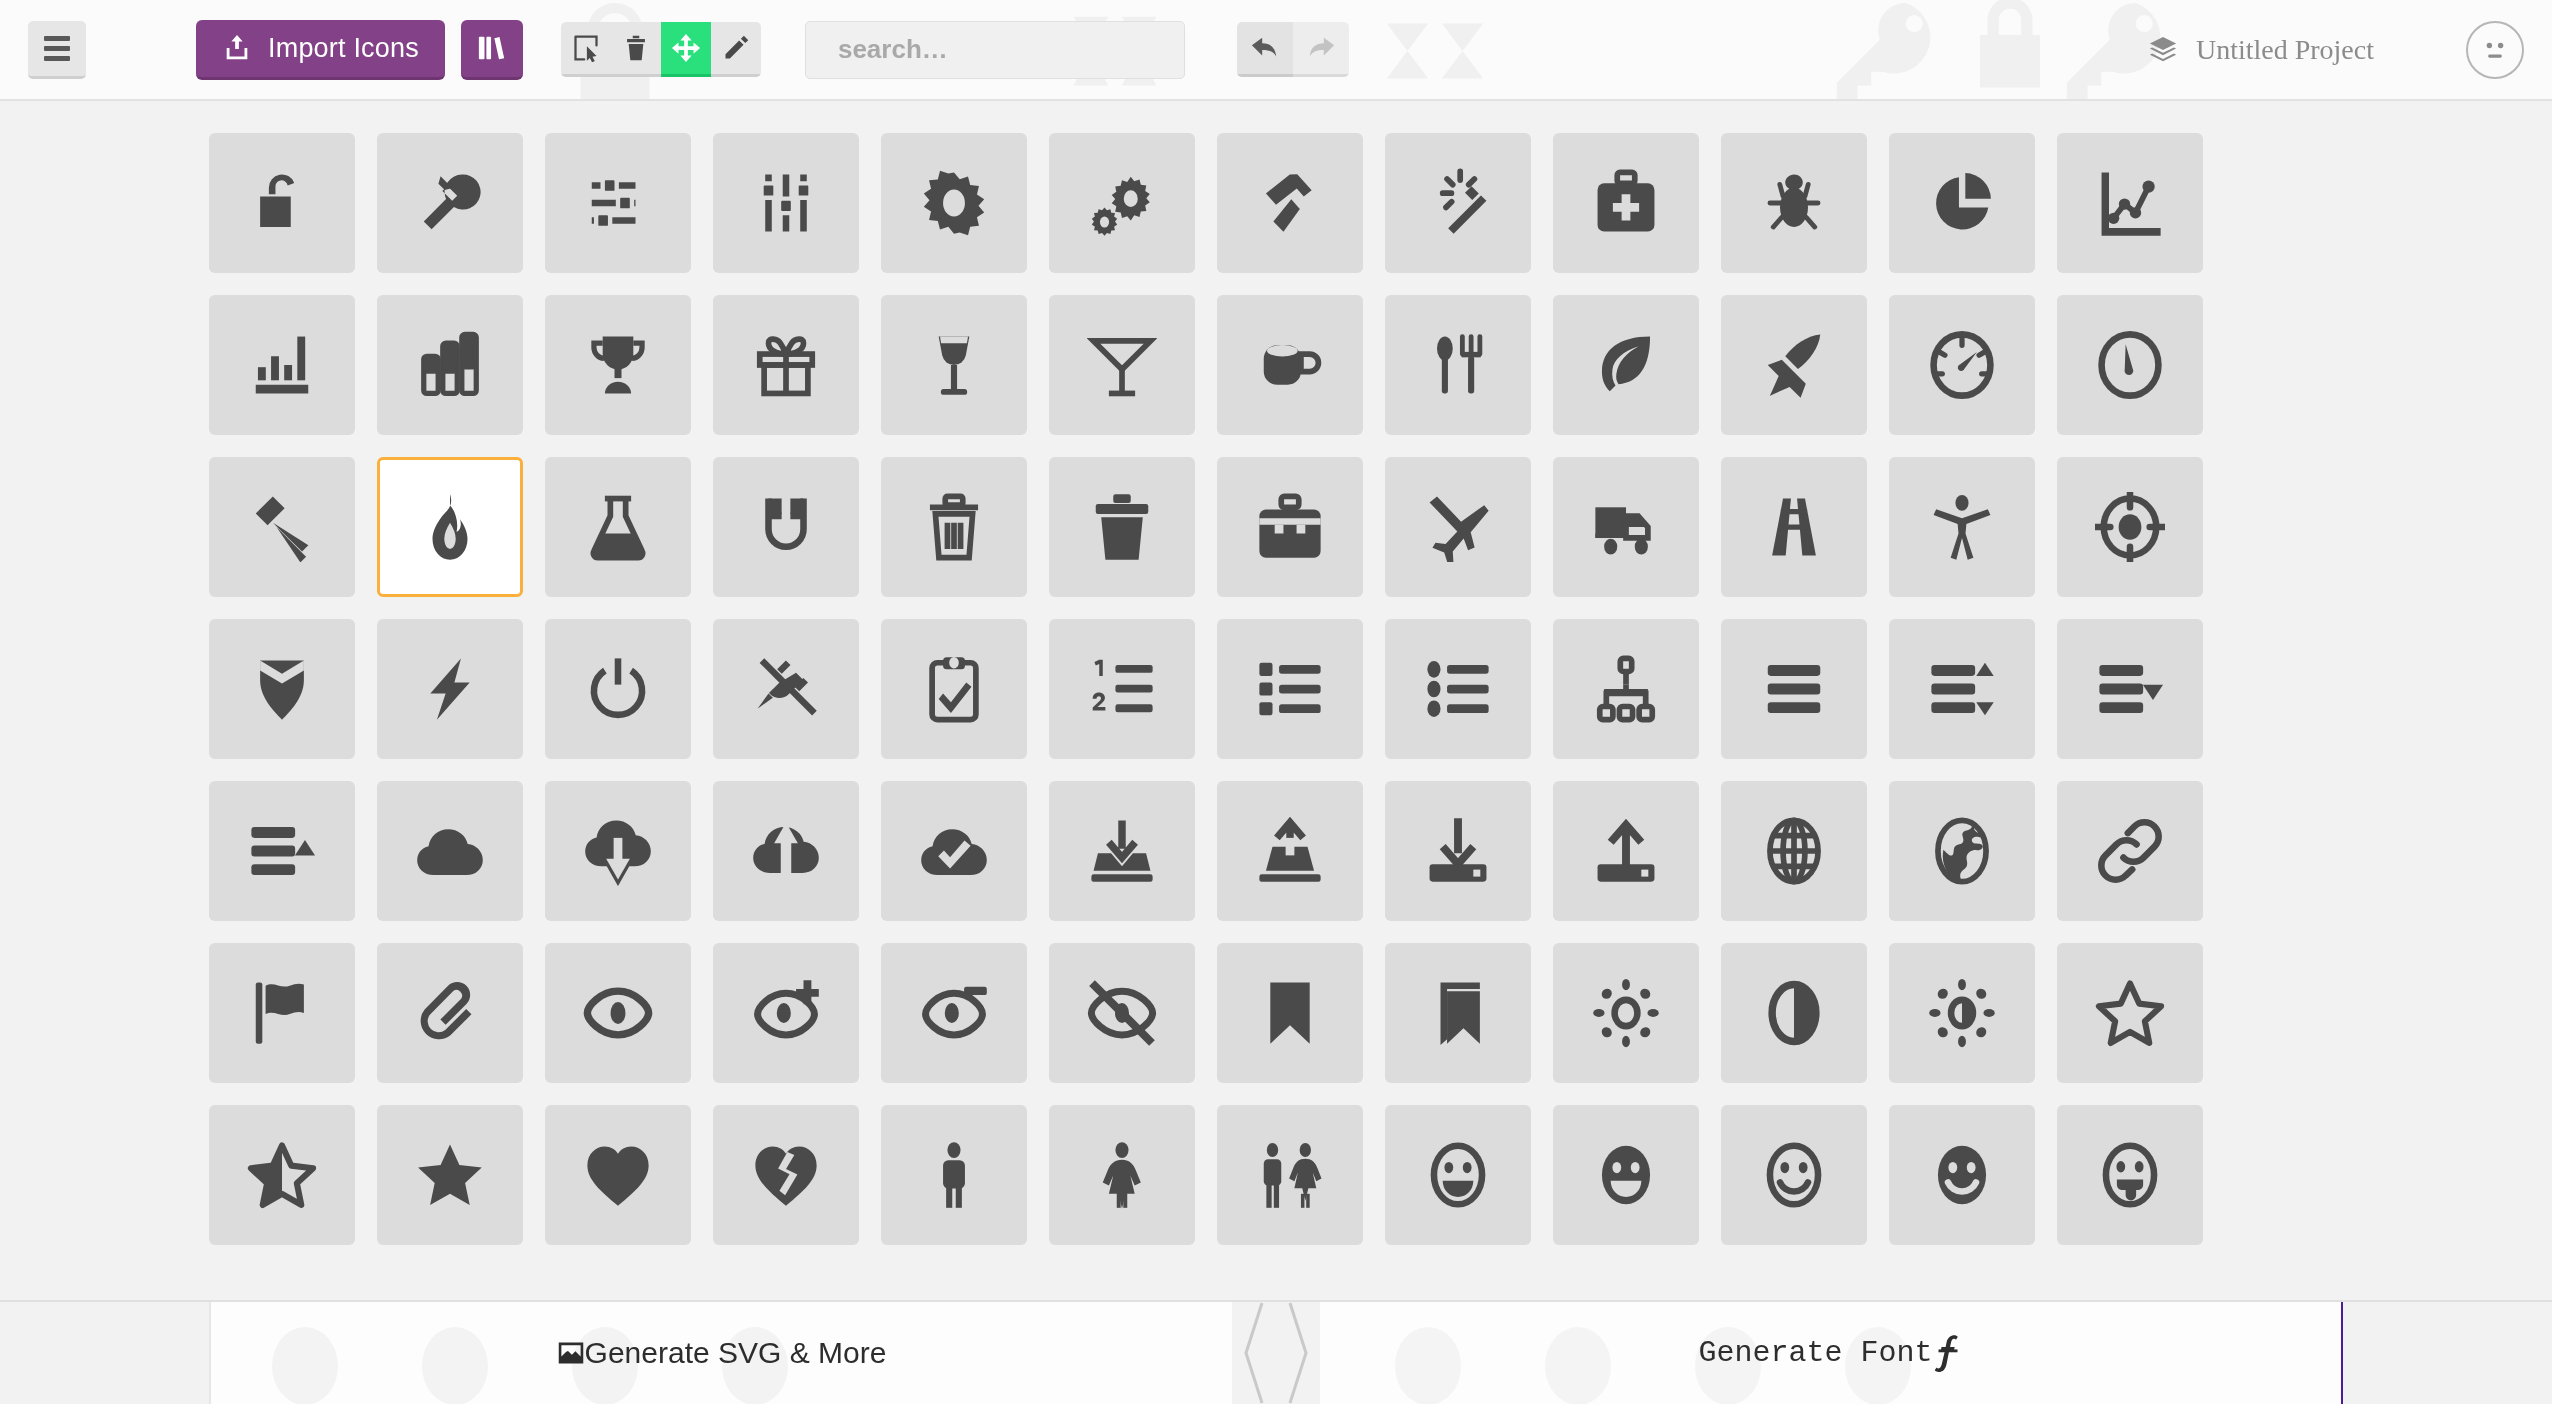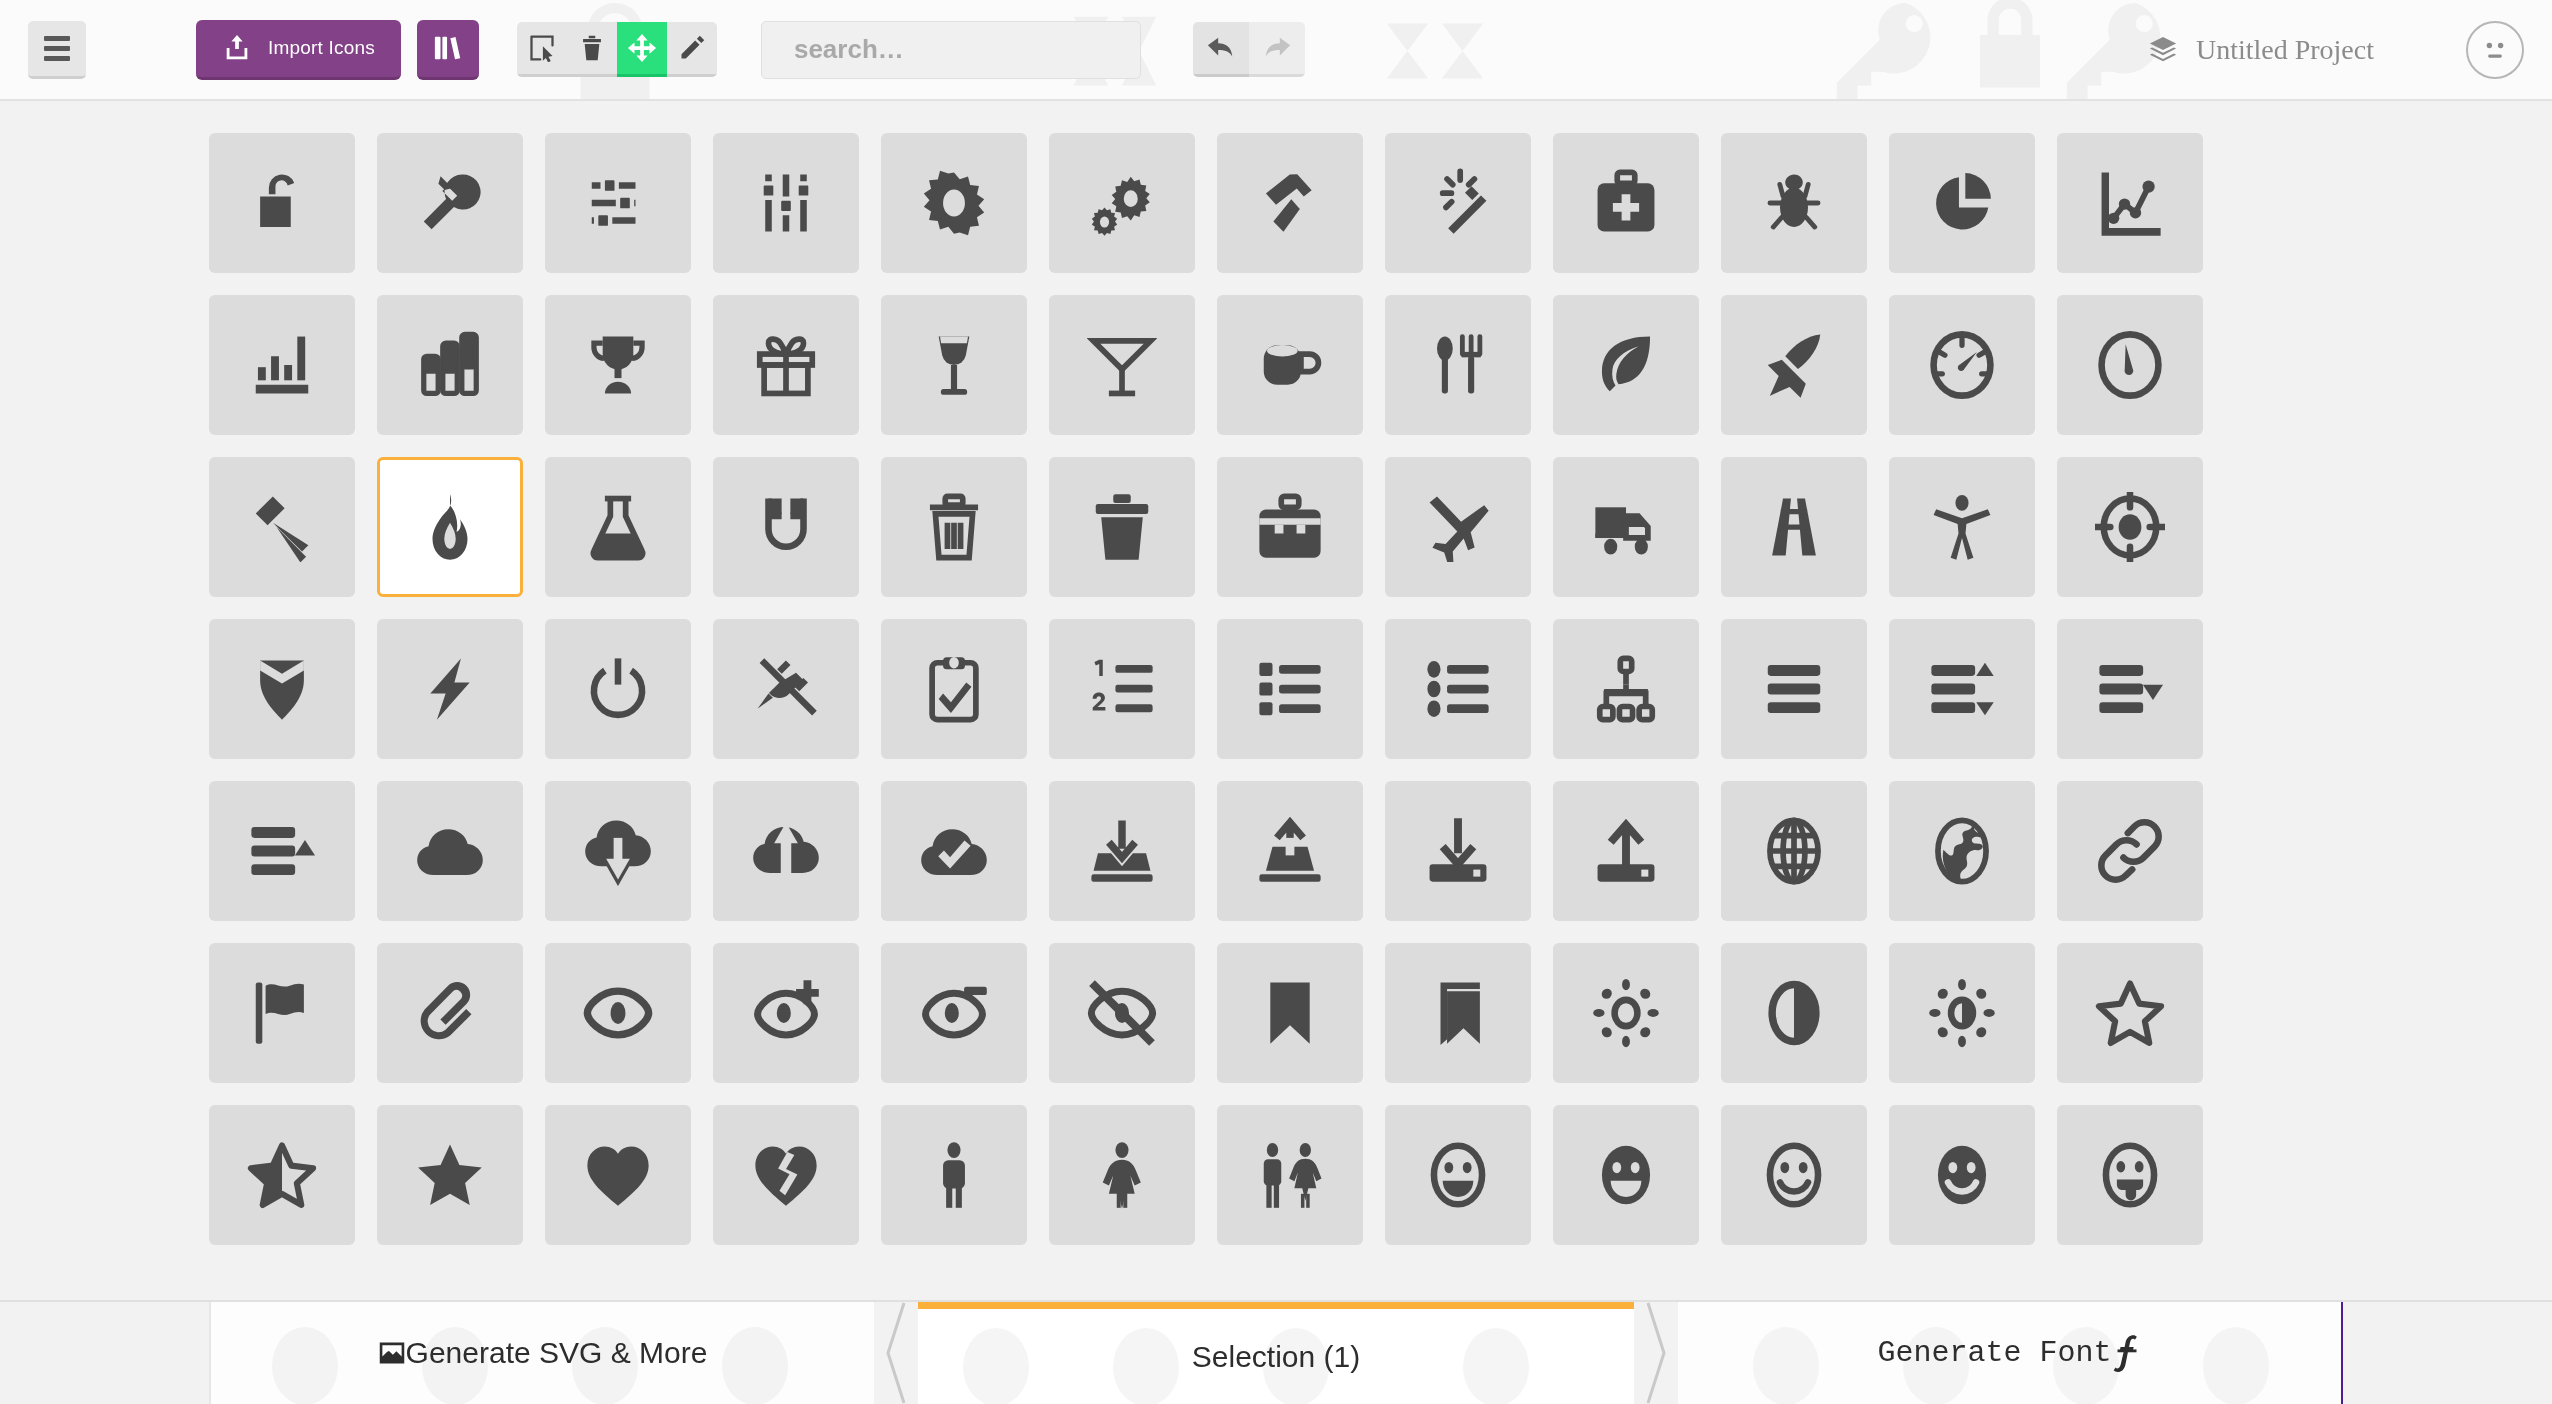--- a/index.html
+++ b/index.html
@@ -42,7 +42,7 @@
     background:#834187; border-bottom:3px solid #6e3571;
     border-radius:6px; color:#fff;
     display:flex; align-items:center; gap:16px;
-    padding:0 26px; font-size:19px; letter-spacing:.2px;
+    padding:0 26px; font-size:27px; letter-spacing:.2px;
     cursor:pointer; position:relative; z-index:2;
   }
   .btn-library {

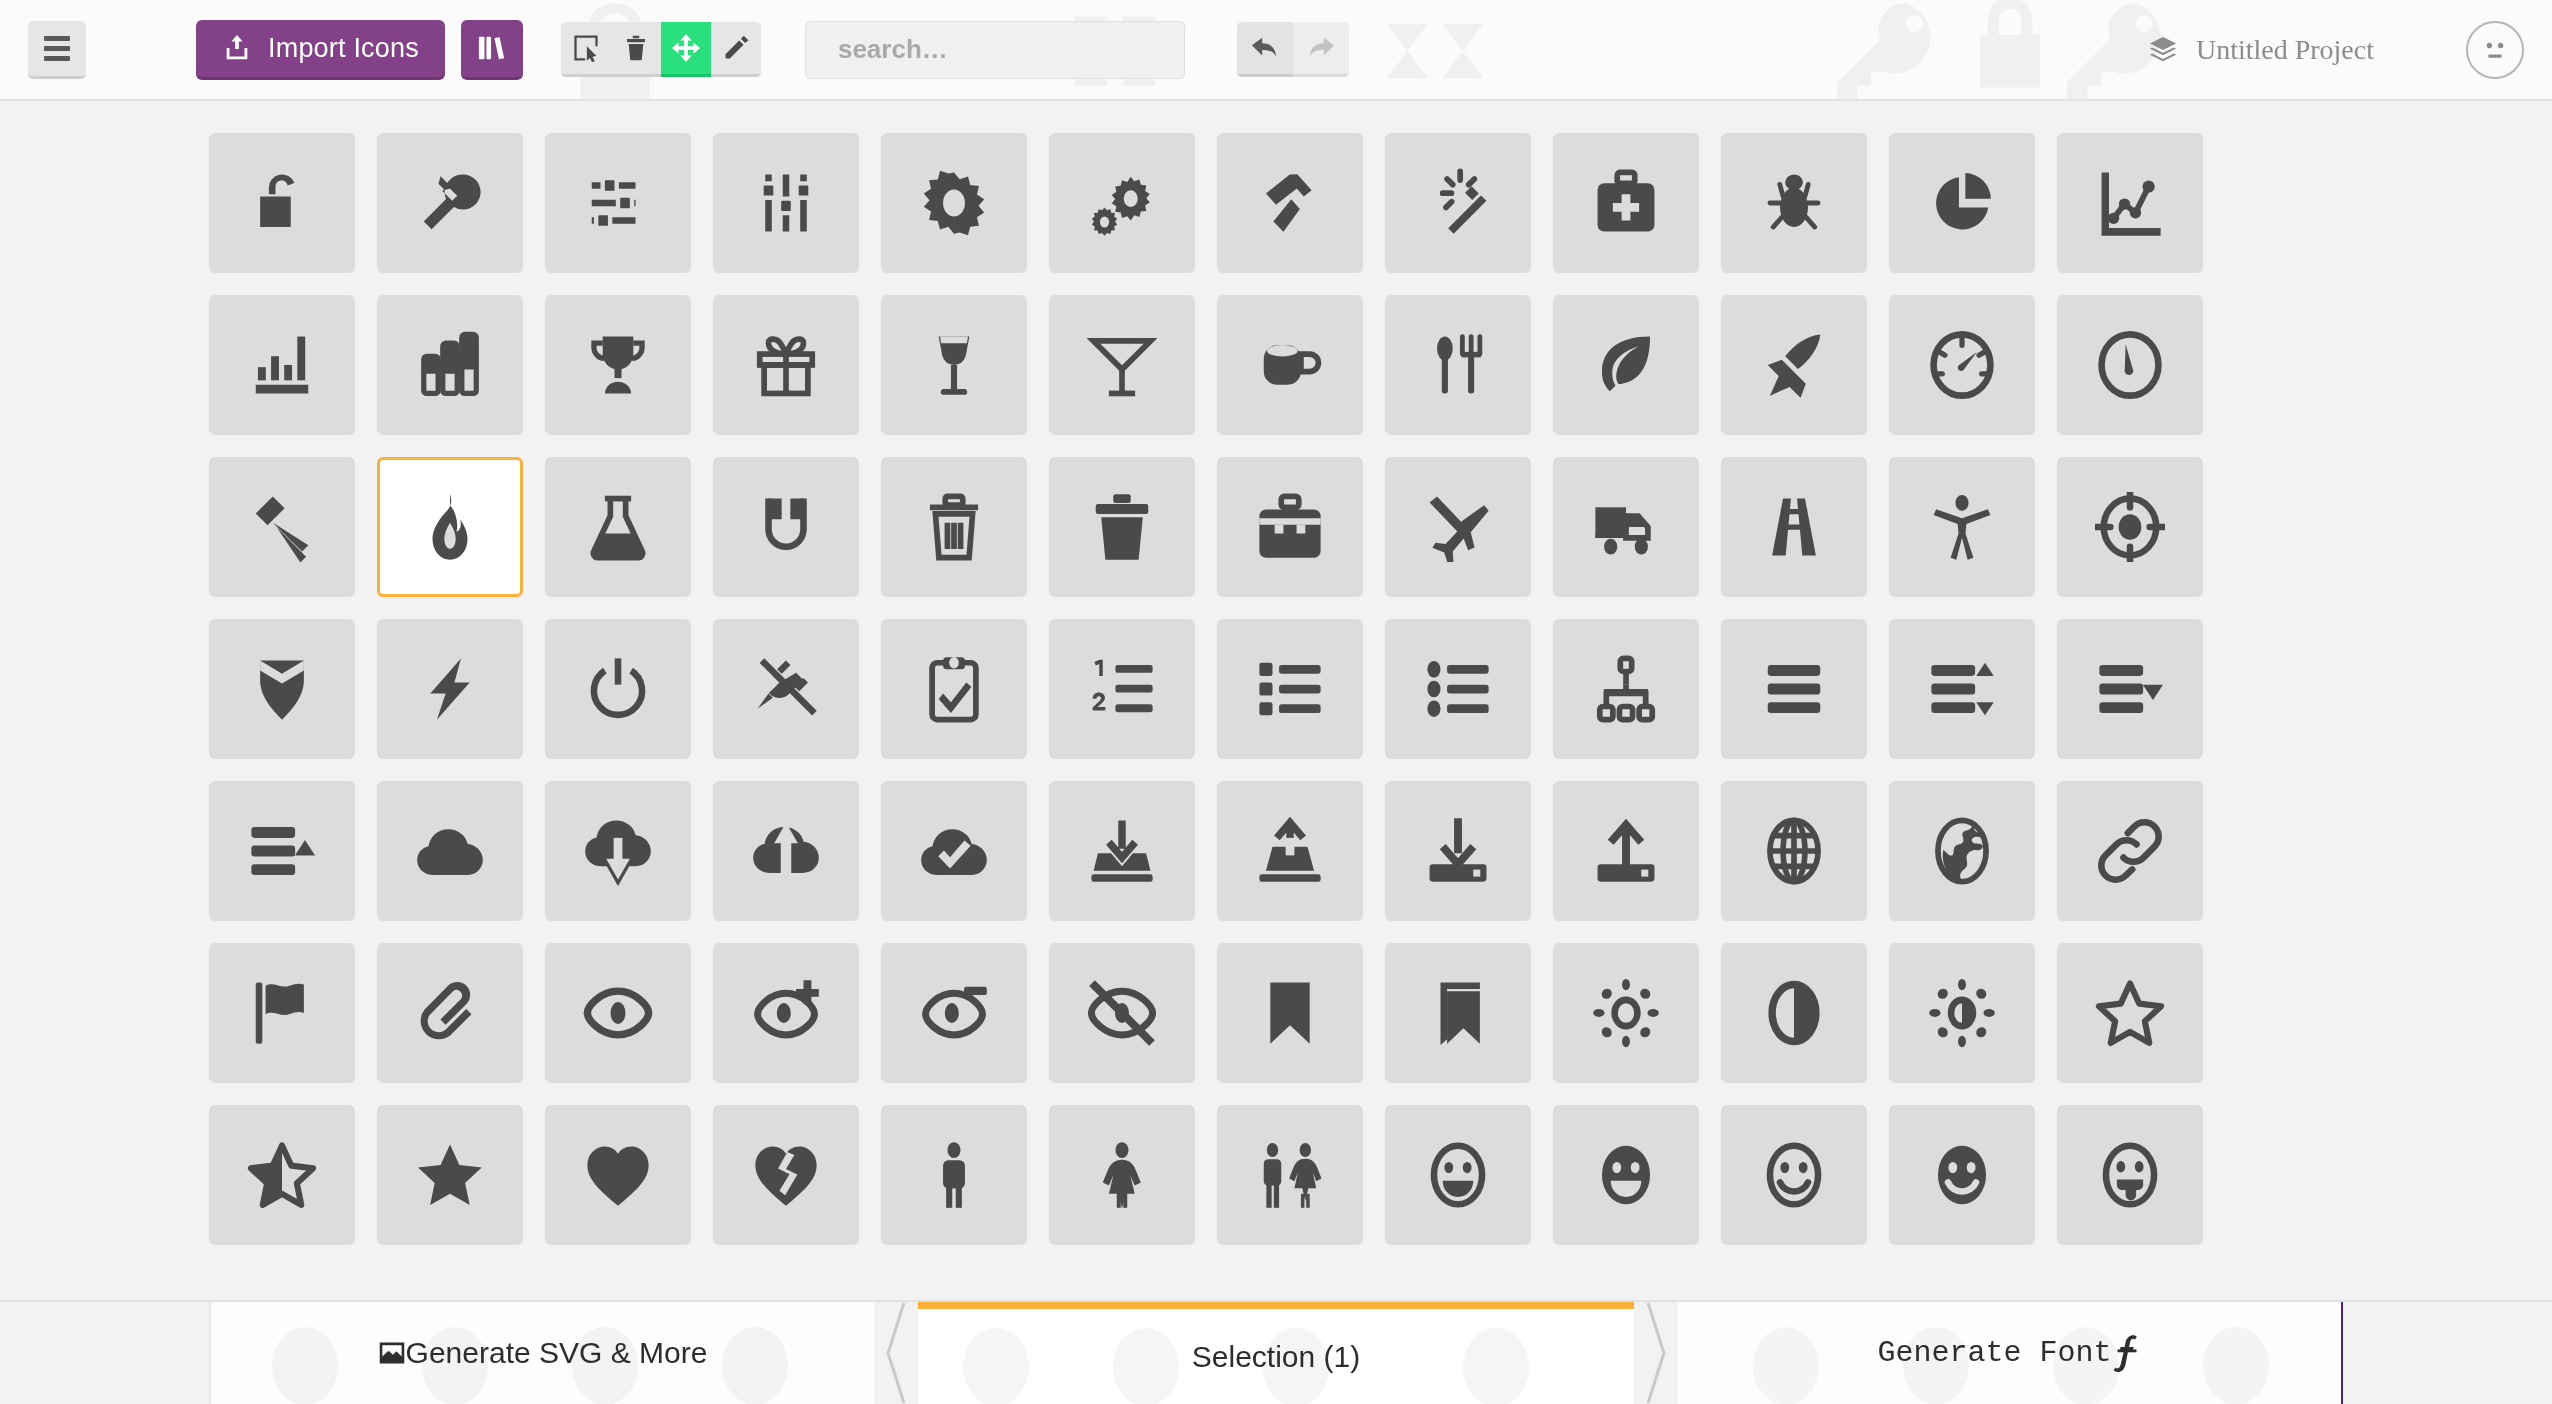--- a/index.html
+++ b/index.html
@@ -979,23 +979,6 @@
         </svg>
     </div>
 
-    <div class="pane center">
-      <div class="fwm">
-        <span style="left:30px;  top:10px;"><svg width="96" height="96" viewBox="0 0 32 32" fill="#f5f5f5">
-              <ellipse cx="16" cy="16" rx="11" ry="13"></ellipse>
-            </svg></span>
-        <span style="left:180px; top:10px;"><svg width="96" height="96" viewBox="0 0 32 32" fill="#f5f5f5">
-              <ellipse cx="16" cy="16" rx="11" ry="13"></ellipse>
-            </svg></span>
-        <span style="left:330px; top:10px;"><svg width="96" height="96" viewBox="0 0 32 32" fill="#f5f5f5">
-              <ellipse cx="16" cy="16" rx="11" ry="13"></ellipse>
-            </svg></span>
-        <span style="left:530px; top:10px;"><svg width="96" height="96" viewBox="0 0 32 32" fill="#f5f5f5">
-              <ellipse cx="16" cy="16" rx="11" ry="13"></ellipse>
-            </svg></span>
-      </div>
-      <span class="lbl">Selection (1)</span>
-    </div>
 
     <div class="chev">
       <svg width="40" height="104" viewBox="0 0 40 104" fill="none" stroke="#c9c9c9" stroke-width="3">

